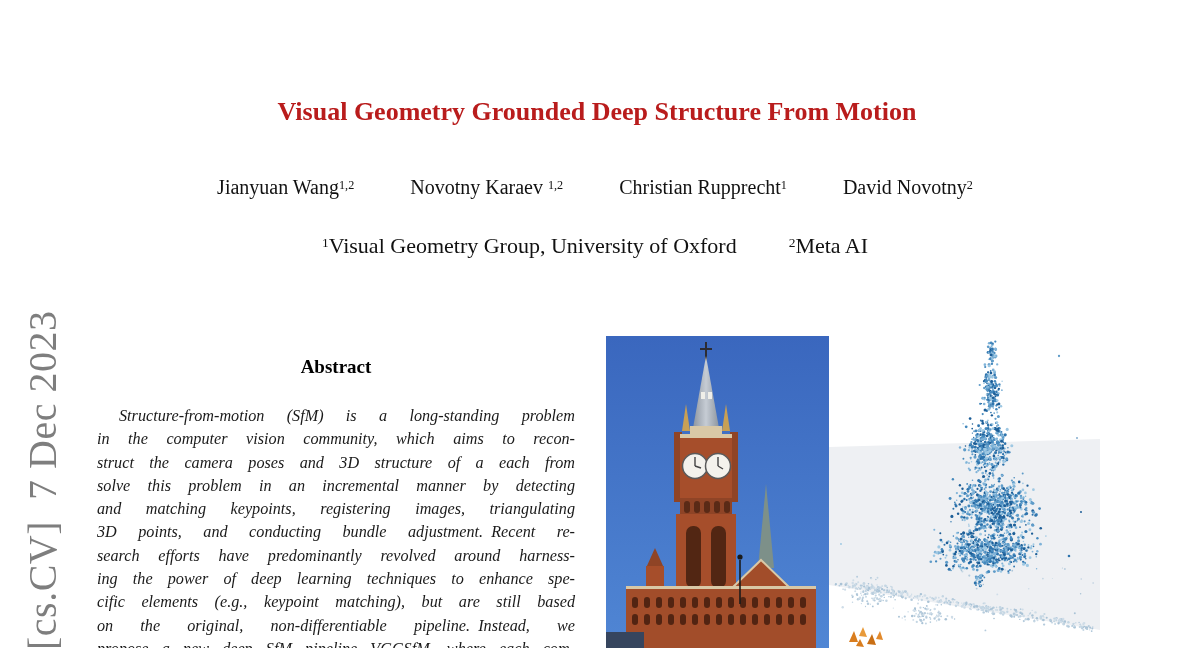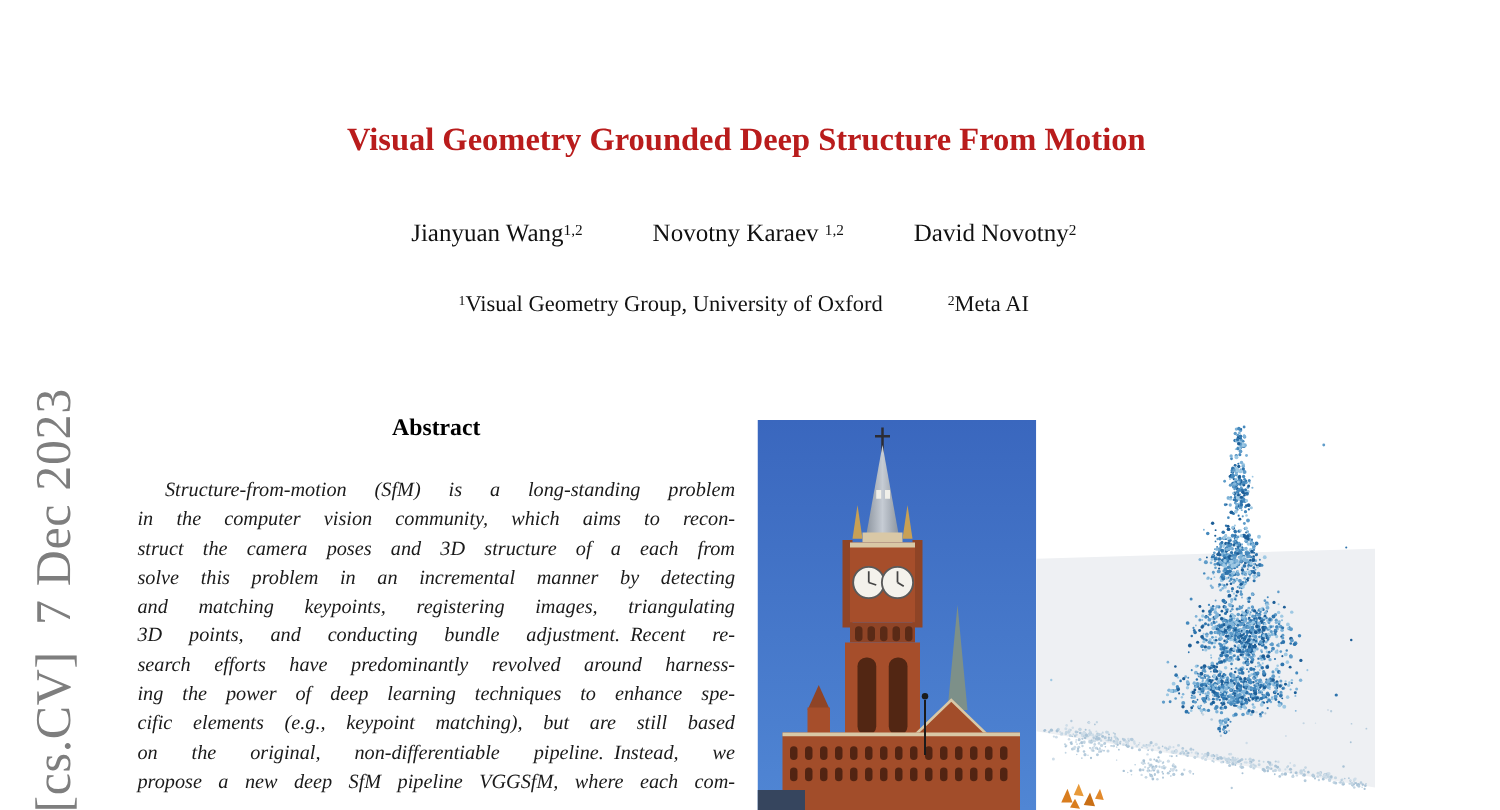--- a/index.html
+++ b/index.html
@@ -61,6 +61,7 @@
 
       <span class="author"><span>Novotny Karaev </span><sup>1,2</sup></span>
 
+      <span class="author"><span>Christian Rupprecht</span><sup>1</sup></span>
 
       <span class="author"><span>David Novotny</span><sup>2</sup></span>
 

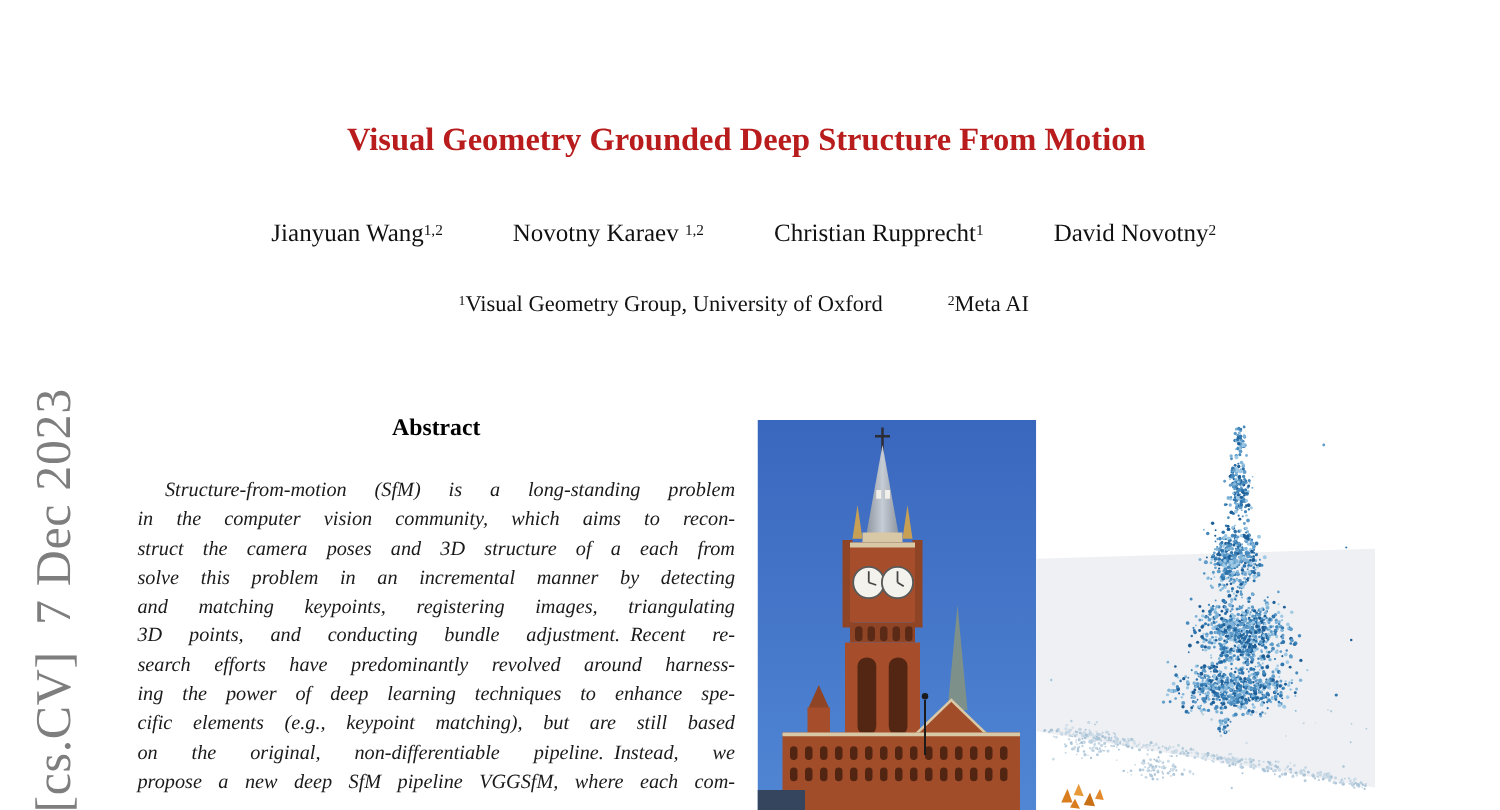--- a/index.html
+++ b/index.html
@@ -27,7 +27,7 @@
   .affil-row{
     position:absolute; left:0; top:233px; width:1190px;
     display:flex; justify-content:center; gap:52px;
-    font-size:18px;
+    font-size:22px;
   }
   sup{ font-size:61%; line-height:0; position:relative; top:-0.45em; vertical-align:baseline;}
   .abstract-col{ position:absolute; left:97px; top:332px; width:478px;margin-left:13px; }

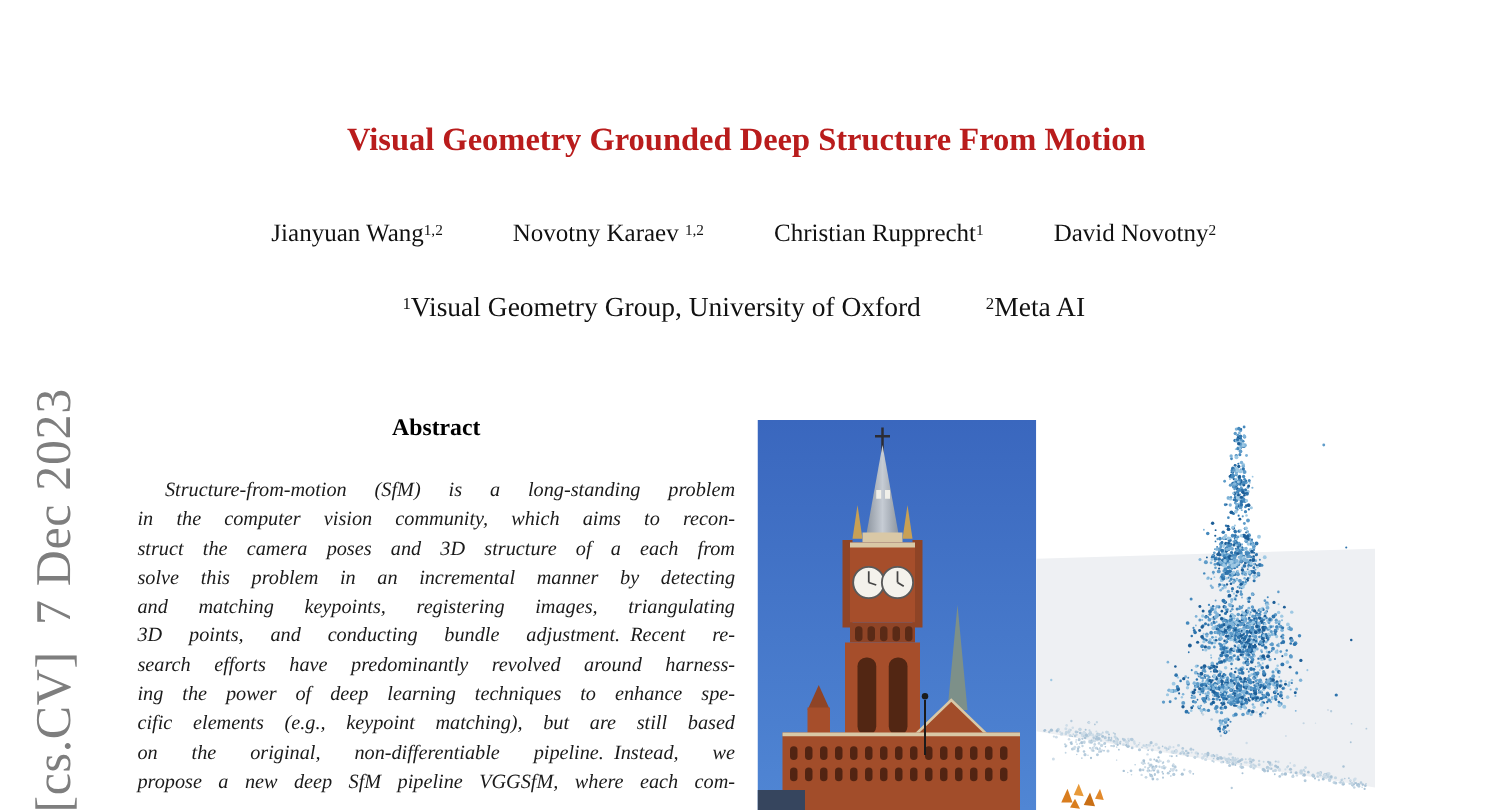--- a/index.html
+++ b/index.html
@@ -30,7 +30,7 @@
     font-size:22px;
   }
   sup{ font-size:61%; line-height:0; position:relative; top:-0.45em; vertical-align:baseline;}
-  .abstract-col{ position:absolute; left:97px; top:332px; width:478px;margin-left:13px; }
+  .abstract-col{ position:absolute; left:97px; top:356px; width:478px; }
   .abstract-heading{
     text-align:center; font-weight:bold; font-size:19px; color:#000;
   }

